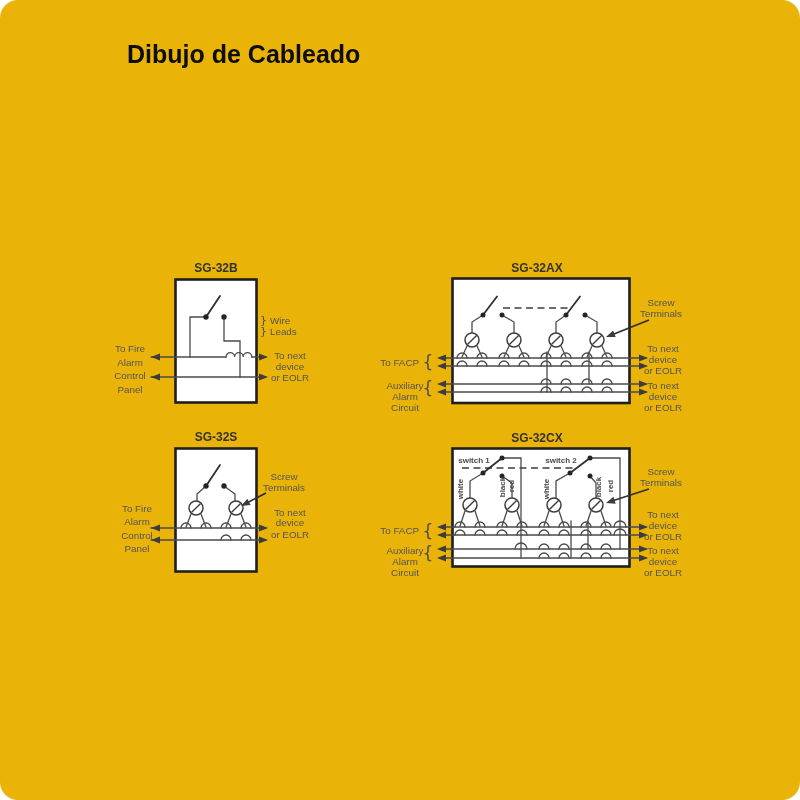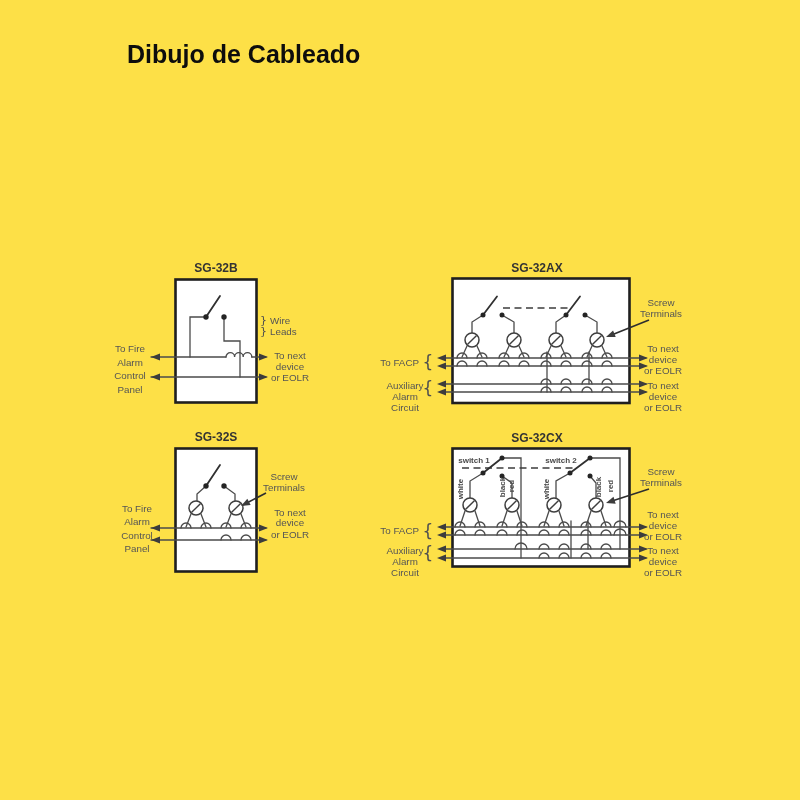--- a/index.html
+++ b/index.html
@@ -3,8 +3,8 @@
 <meta charset="utf-8">
 <style>
   html,body{margin:0;padding:0;background:#fff;}
-  #page{position:relative;width:800px;height:800px;background:#fde047;overflow:hidden;
-        font-family:"Liberation Sans", sans-serif;}
+  #page{position:relative;width:800px;height:800px;background:#eab308;overflow:hidden;
+        font-family:"Liberation Sans", sans-serif;border-radius:18px;}
   #page-title{position:absolute;left:127px;top:40px;margin:0;font-size:25px;font-weight:bold;
         color:#0d0d0d;letter-spacing:0px;font-family:"Liberation Sans", sans-serif;}
   svg{position:absolute;left:0;top:0;}

